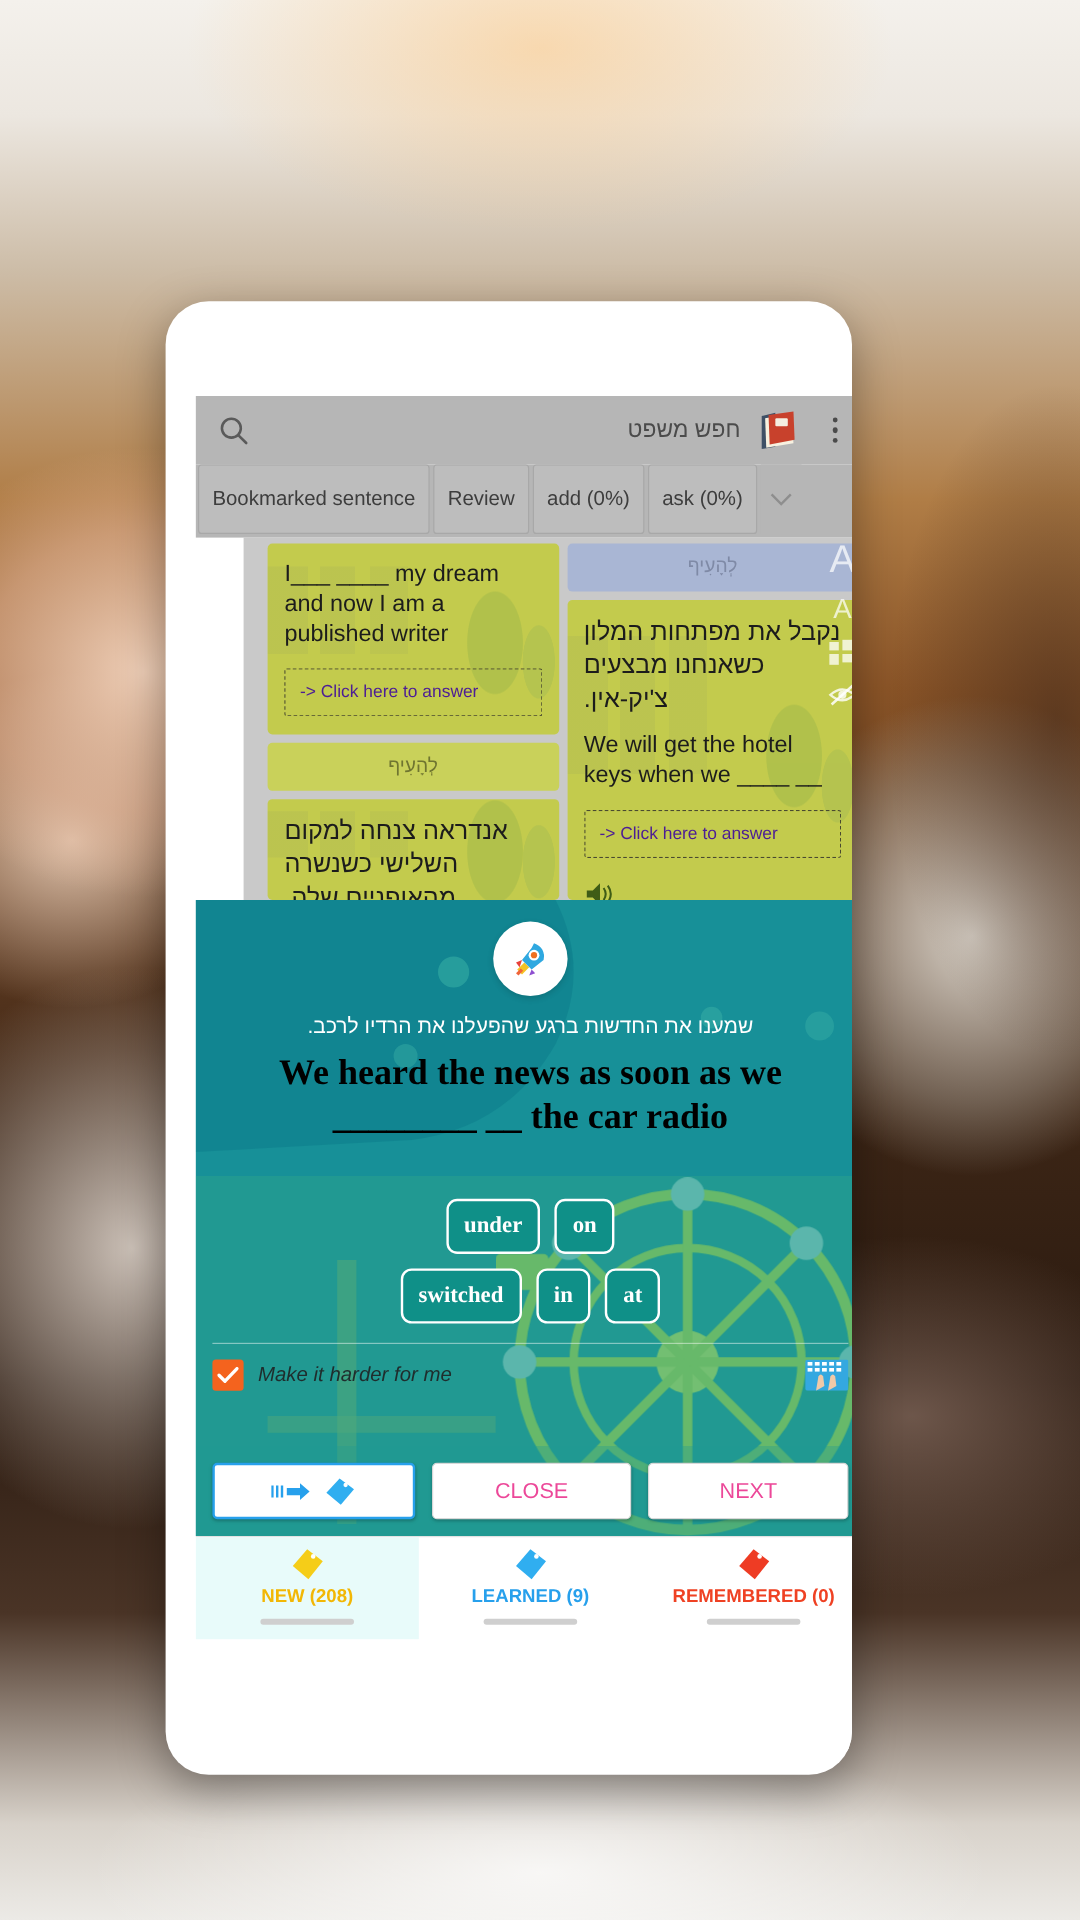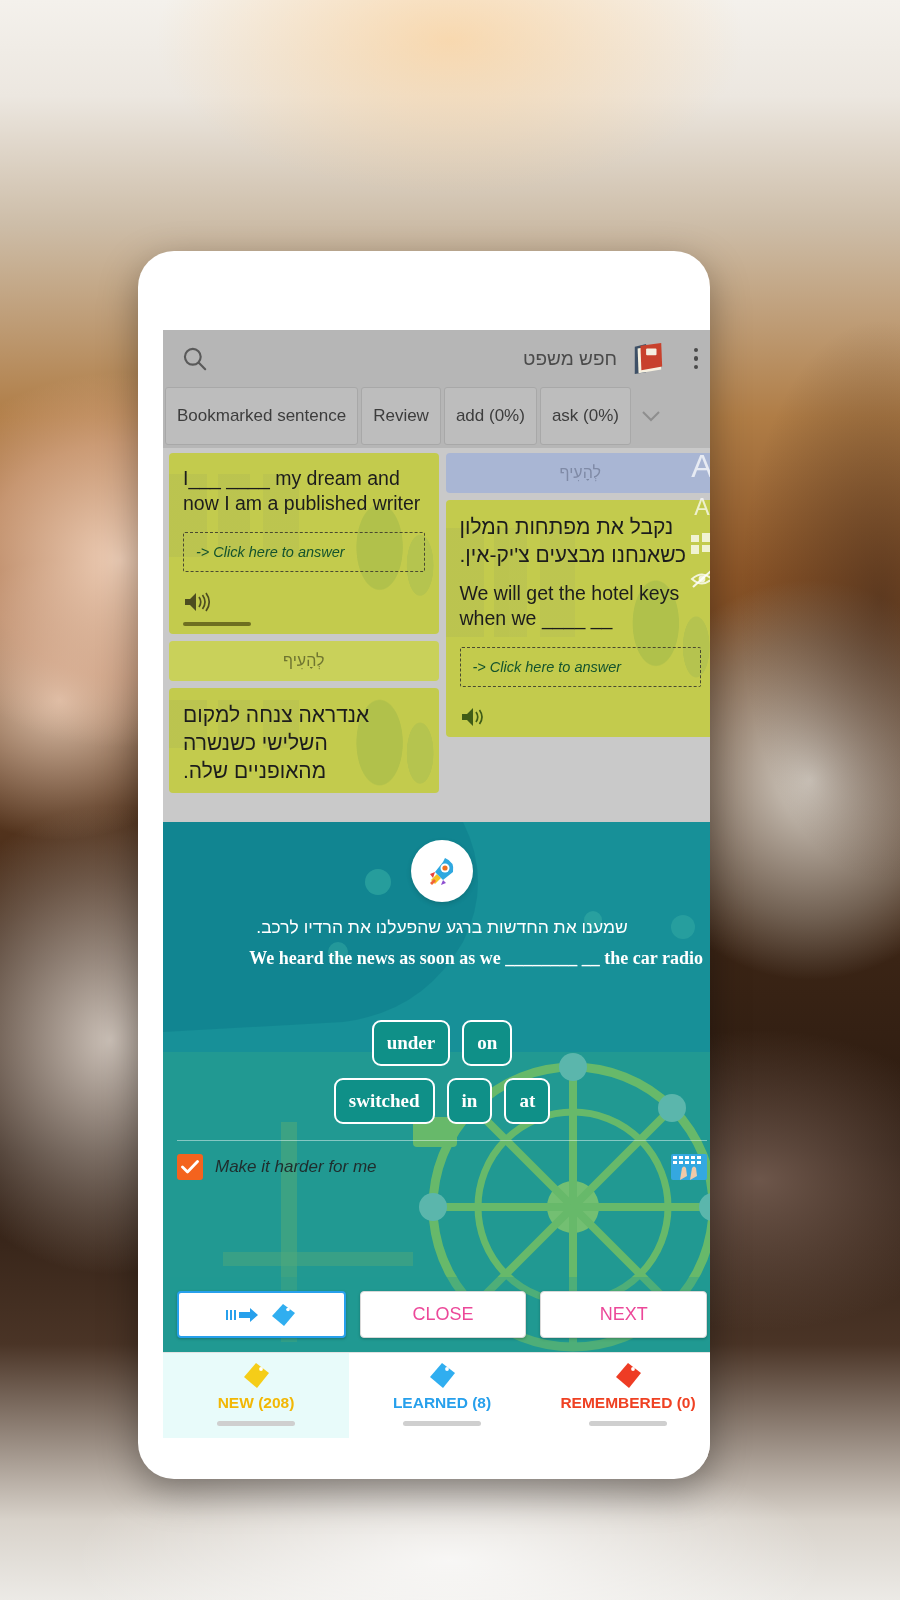--- a/index.html
+++ b/index.html
@@ -123,12 +123,13 @@
   
   .card-area {
     position: relative;
-    height: 374px;
+    height: 302px;
     background: #c9c9c9;
     display: flex;
     gap: 7px;
-    padding: 5px 6px 0 6px;
-    overflow: hidden;
+    padding: 5px 6px 0 20px;
+    overflow: hidden;
+    margin-left: 40px;
   }
   .col { width: 50%; display: flex; flex-direction: column; gap: 7px; }
 

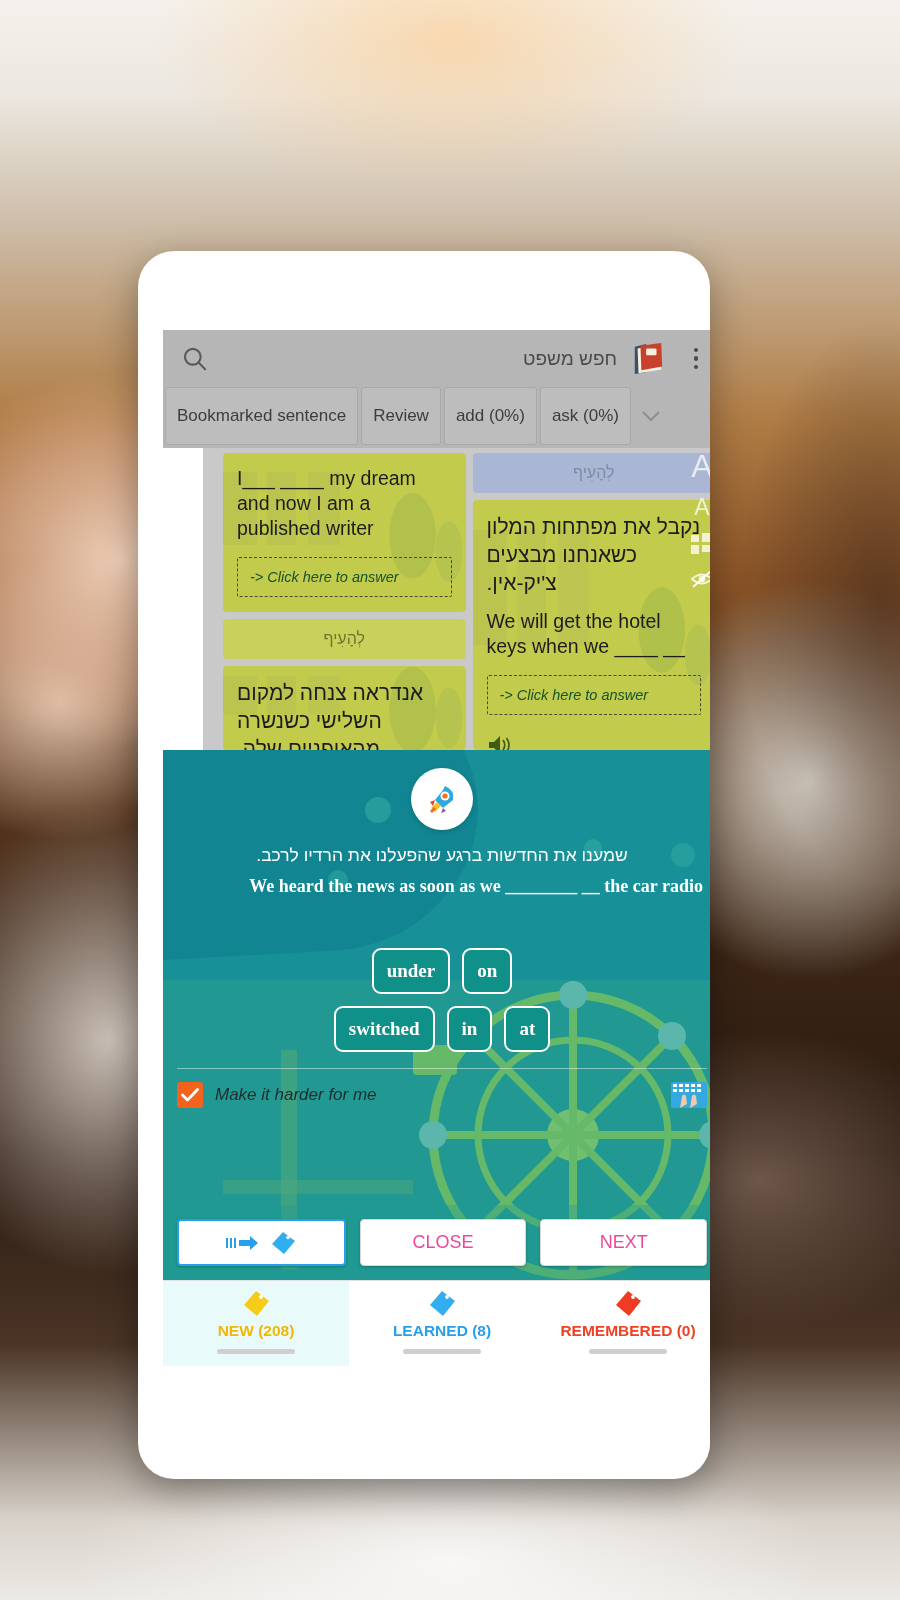--- a/index.html
+++ b/index.html
@@ -172,8 +172,7 @@
     border-radius: 2px;
     padding: 11px 12px;
     font-size: 14.5px;
-    color: #14532d;
-    font-style: italic;
+    color: #4c1d95;
   }
   .speaker-row { margin-top: 18px; }
   .speaker-icon { width: 30px; height: 24px; display: block; }

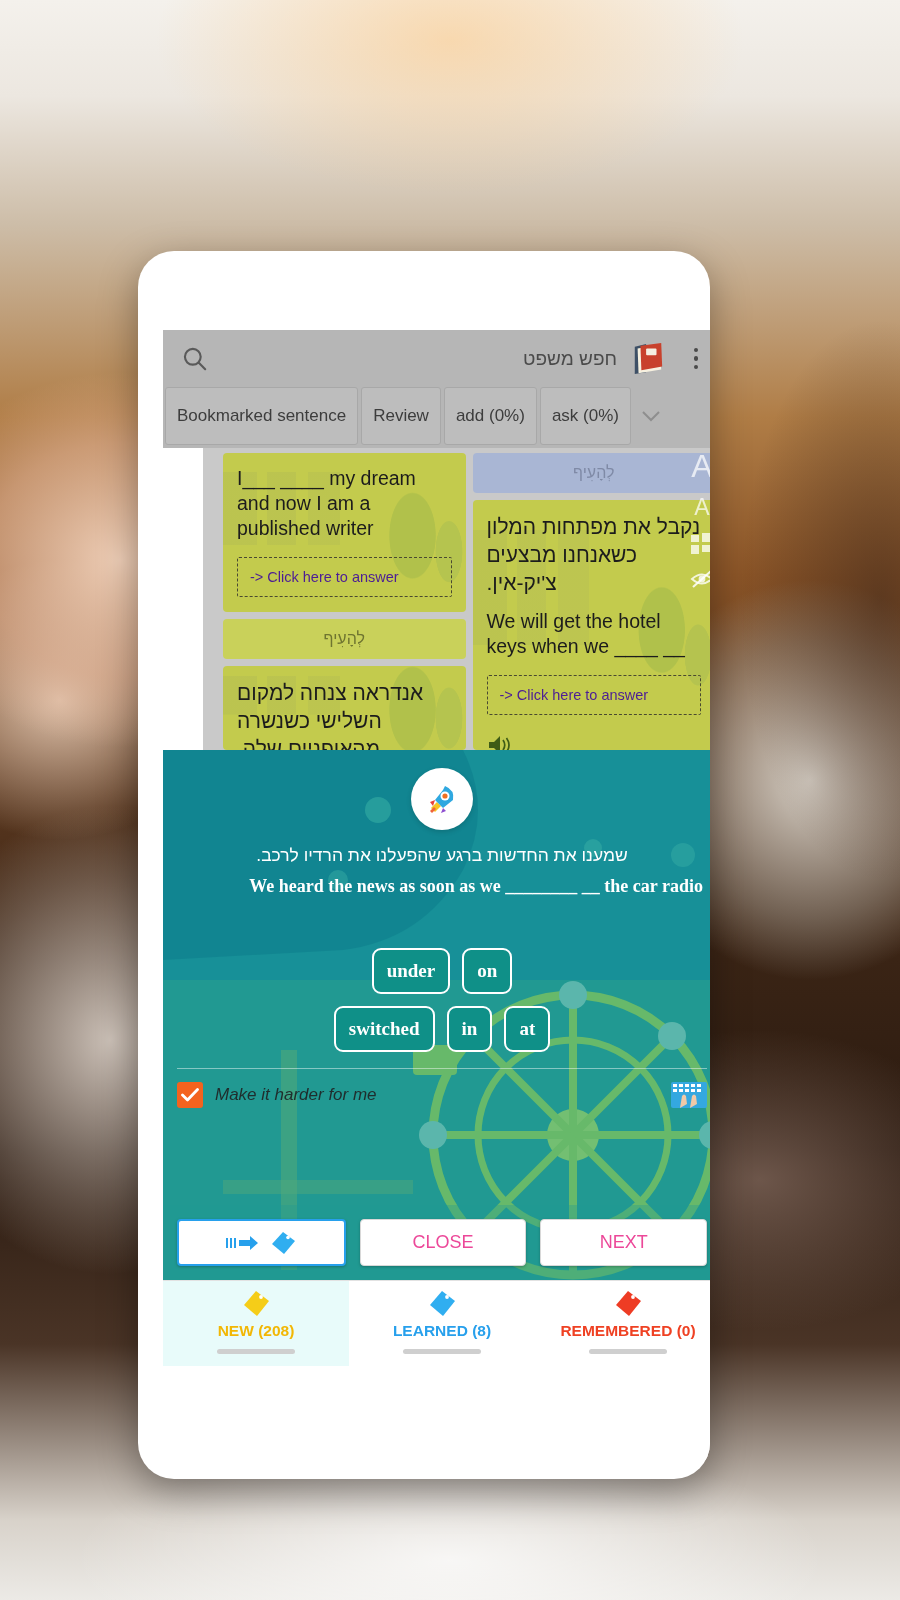--- a/index.html
+++ b/index.html
@@ -235,9 +235,9 @@
   }
   .quiz-en {
     margin-top: 10px;
-    text-align: right;
-    color: #ffffff;
-    font-size: 18px;
+    text-align: center;
+    color: #000000;
+    font-size: 30px;
     font-weight: bold;
     line-height: 1.22;
     padding: 0 18px;

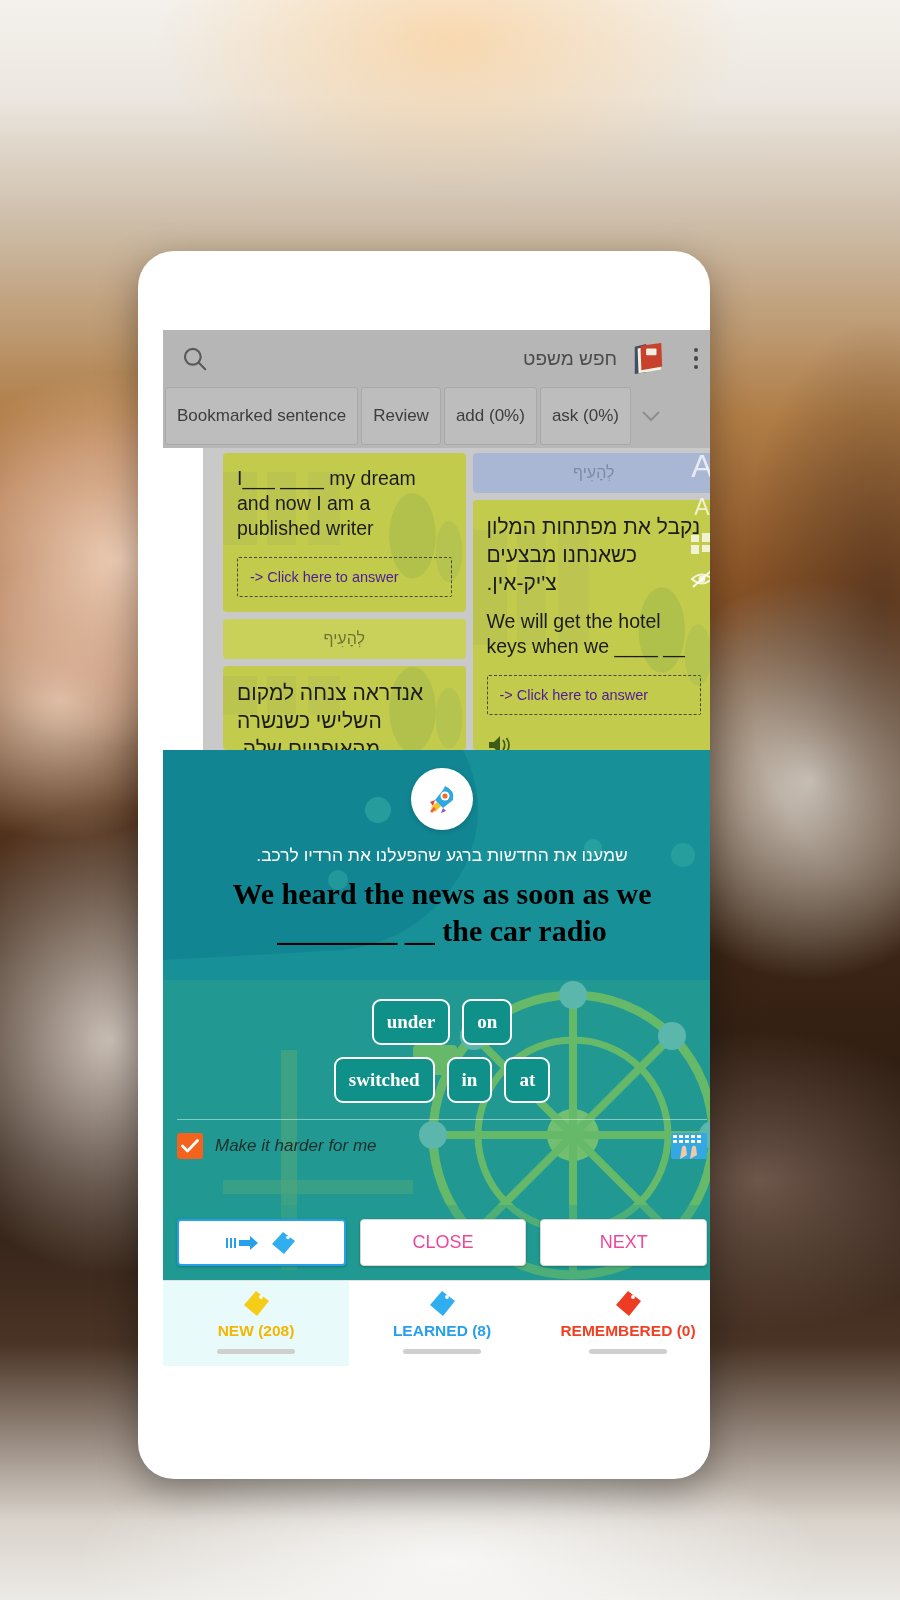--- a/index.html
+++ b/index.html
@@ -551,7 +551,7 @@
             <path d="M14 1 L27 11 L15 26 L2 15 Z" fill="#30aef0"></path>
             <circle cx="19" cy="7" r="1.9" fill="#ffffff"></circle>
           </svg>
-          <div class="nav-label" style="color:#27a0ec">LEARNED (8)</div>
+          <div class="nav-label" style="color:#27a0ec">LEARNED (9)</div>
           <div class="nav-bar-track"></div>
         </div>
         <div class="nav-item">

